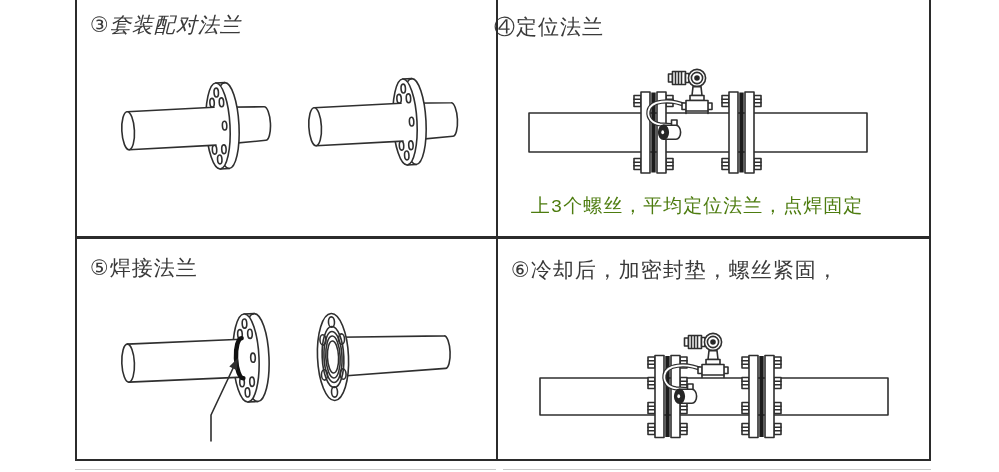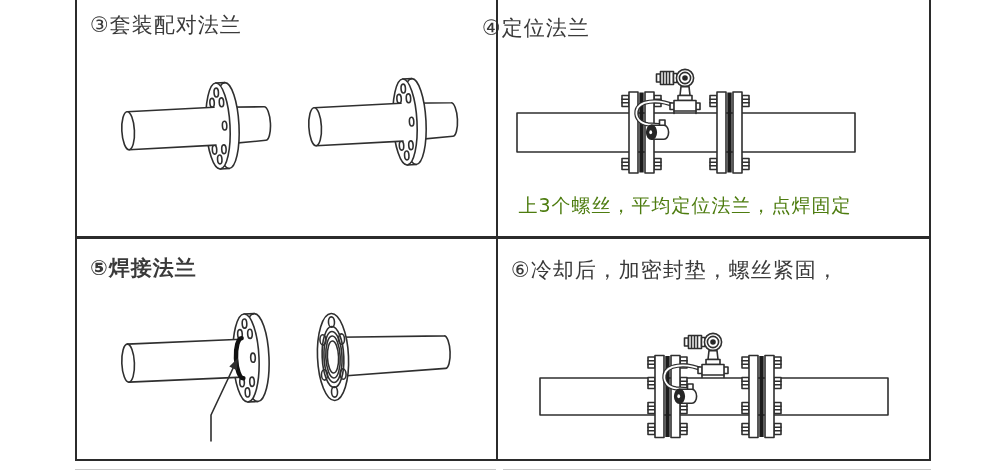--- a/index.html
+++ b/index.html
@@ -149,7 +149,7 @@
   </defs>
 </svg>
 
-<div class="panel" style="left:77px;top:0;width:419px;height:236px;">
+<div class="panel" style="left:77px;top:0;width:419px;height:236px;font-style:italic;">
   <div class="title" style="left:13px;top:12px;">③套装配对法兰</div>
   <svg width="419" height="236" viewBox="0 0 419 236">
     <use href="#unit-a" transform="translate(141,126) rotate(-3)"></use>

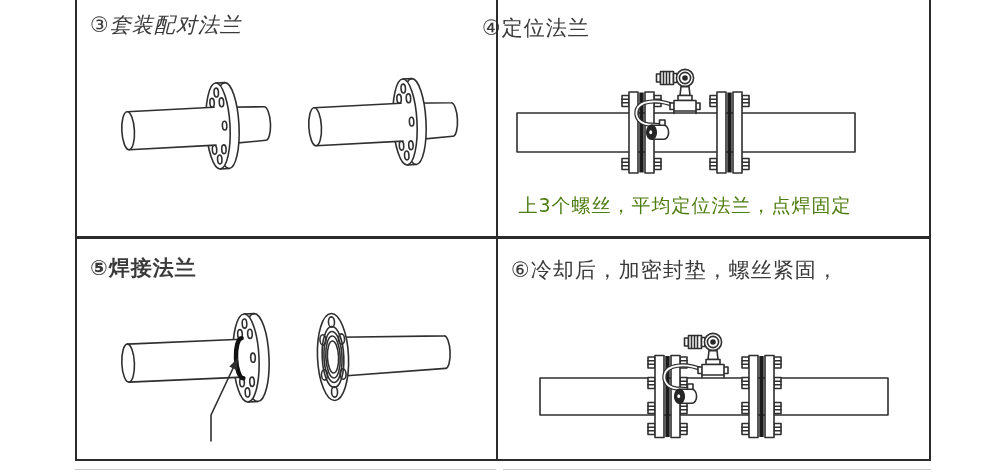--- a/index.html
+++ b/index.html
@@ -157,7 +157,7 @@
   </svg>
 </div>
 
-<div class="panel" style="left:470px;top:0;width:363px;height:236px;">
+<div class="panel" style="left:482px;top:0;width:363px;height:236px;font-family:Liberation Mono, monospace;">
   <div class="title" style="left:12px;top:15px;">④定位法兰</div>
   <svg width="431" height="236" viewBox="0 0 431 236">
     <rect class="f" x="47" y="113" width="338" height="39"></rect>

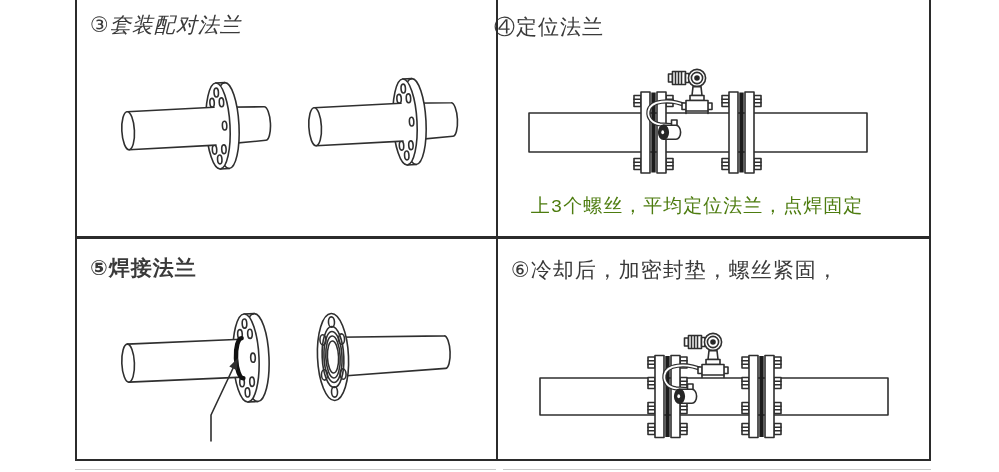--- a/index.html
+++ b/index.html
@@ -168,7 +168,7 @@
   <div class="caption centered" style="left:40px;top:193px;width:350px;">上3个螺丝，平均定位法兰，点焊固定</div>
 </div>
 
-<div class="panel" style="left:77px;top:237px;width:433px;height:223px;font-weight:bold;">
+<div class="panel" style="left:77px;top:237px;width:433px;height:223px;">
   <div class="title" style="left:13px;top:18px;">⑤焊接法兰</div>
   <svg width="419" height="223" viewBox="0 0 419 223">
     <use href="#unit-b" transform="translate(169,121) rotate(-2.5)"></use>

